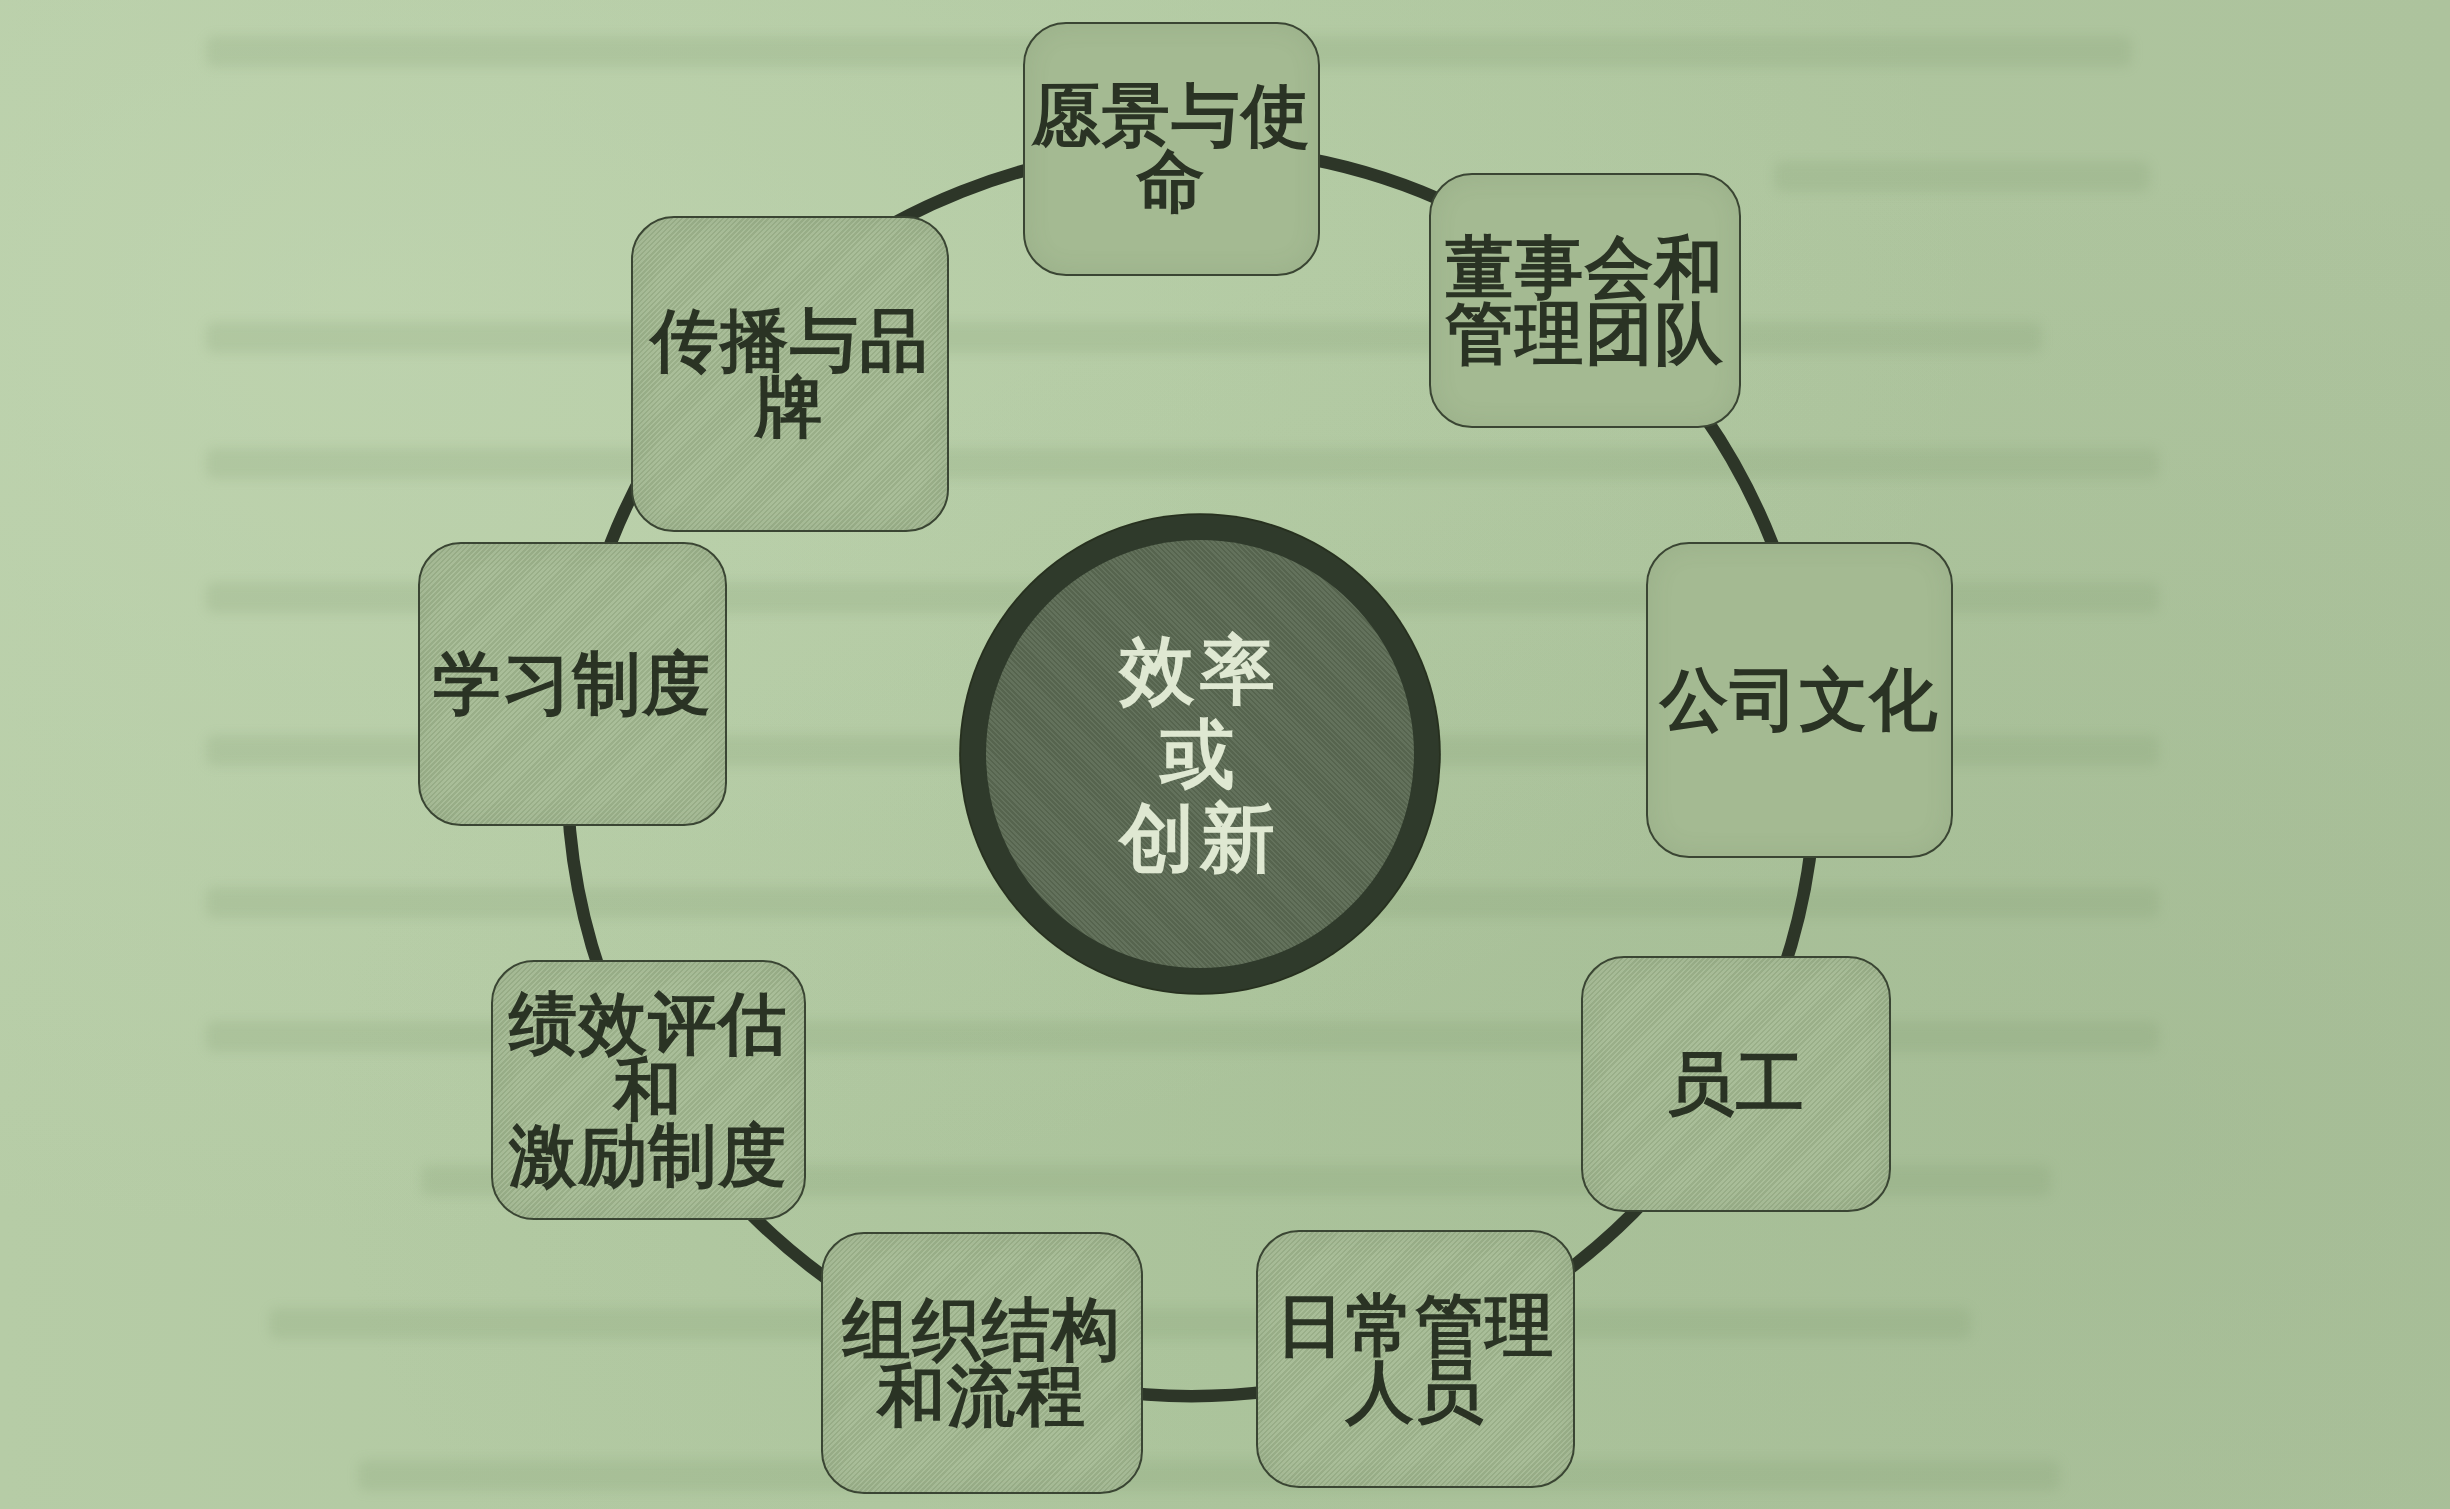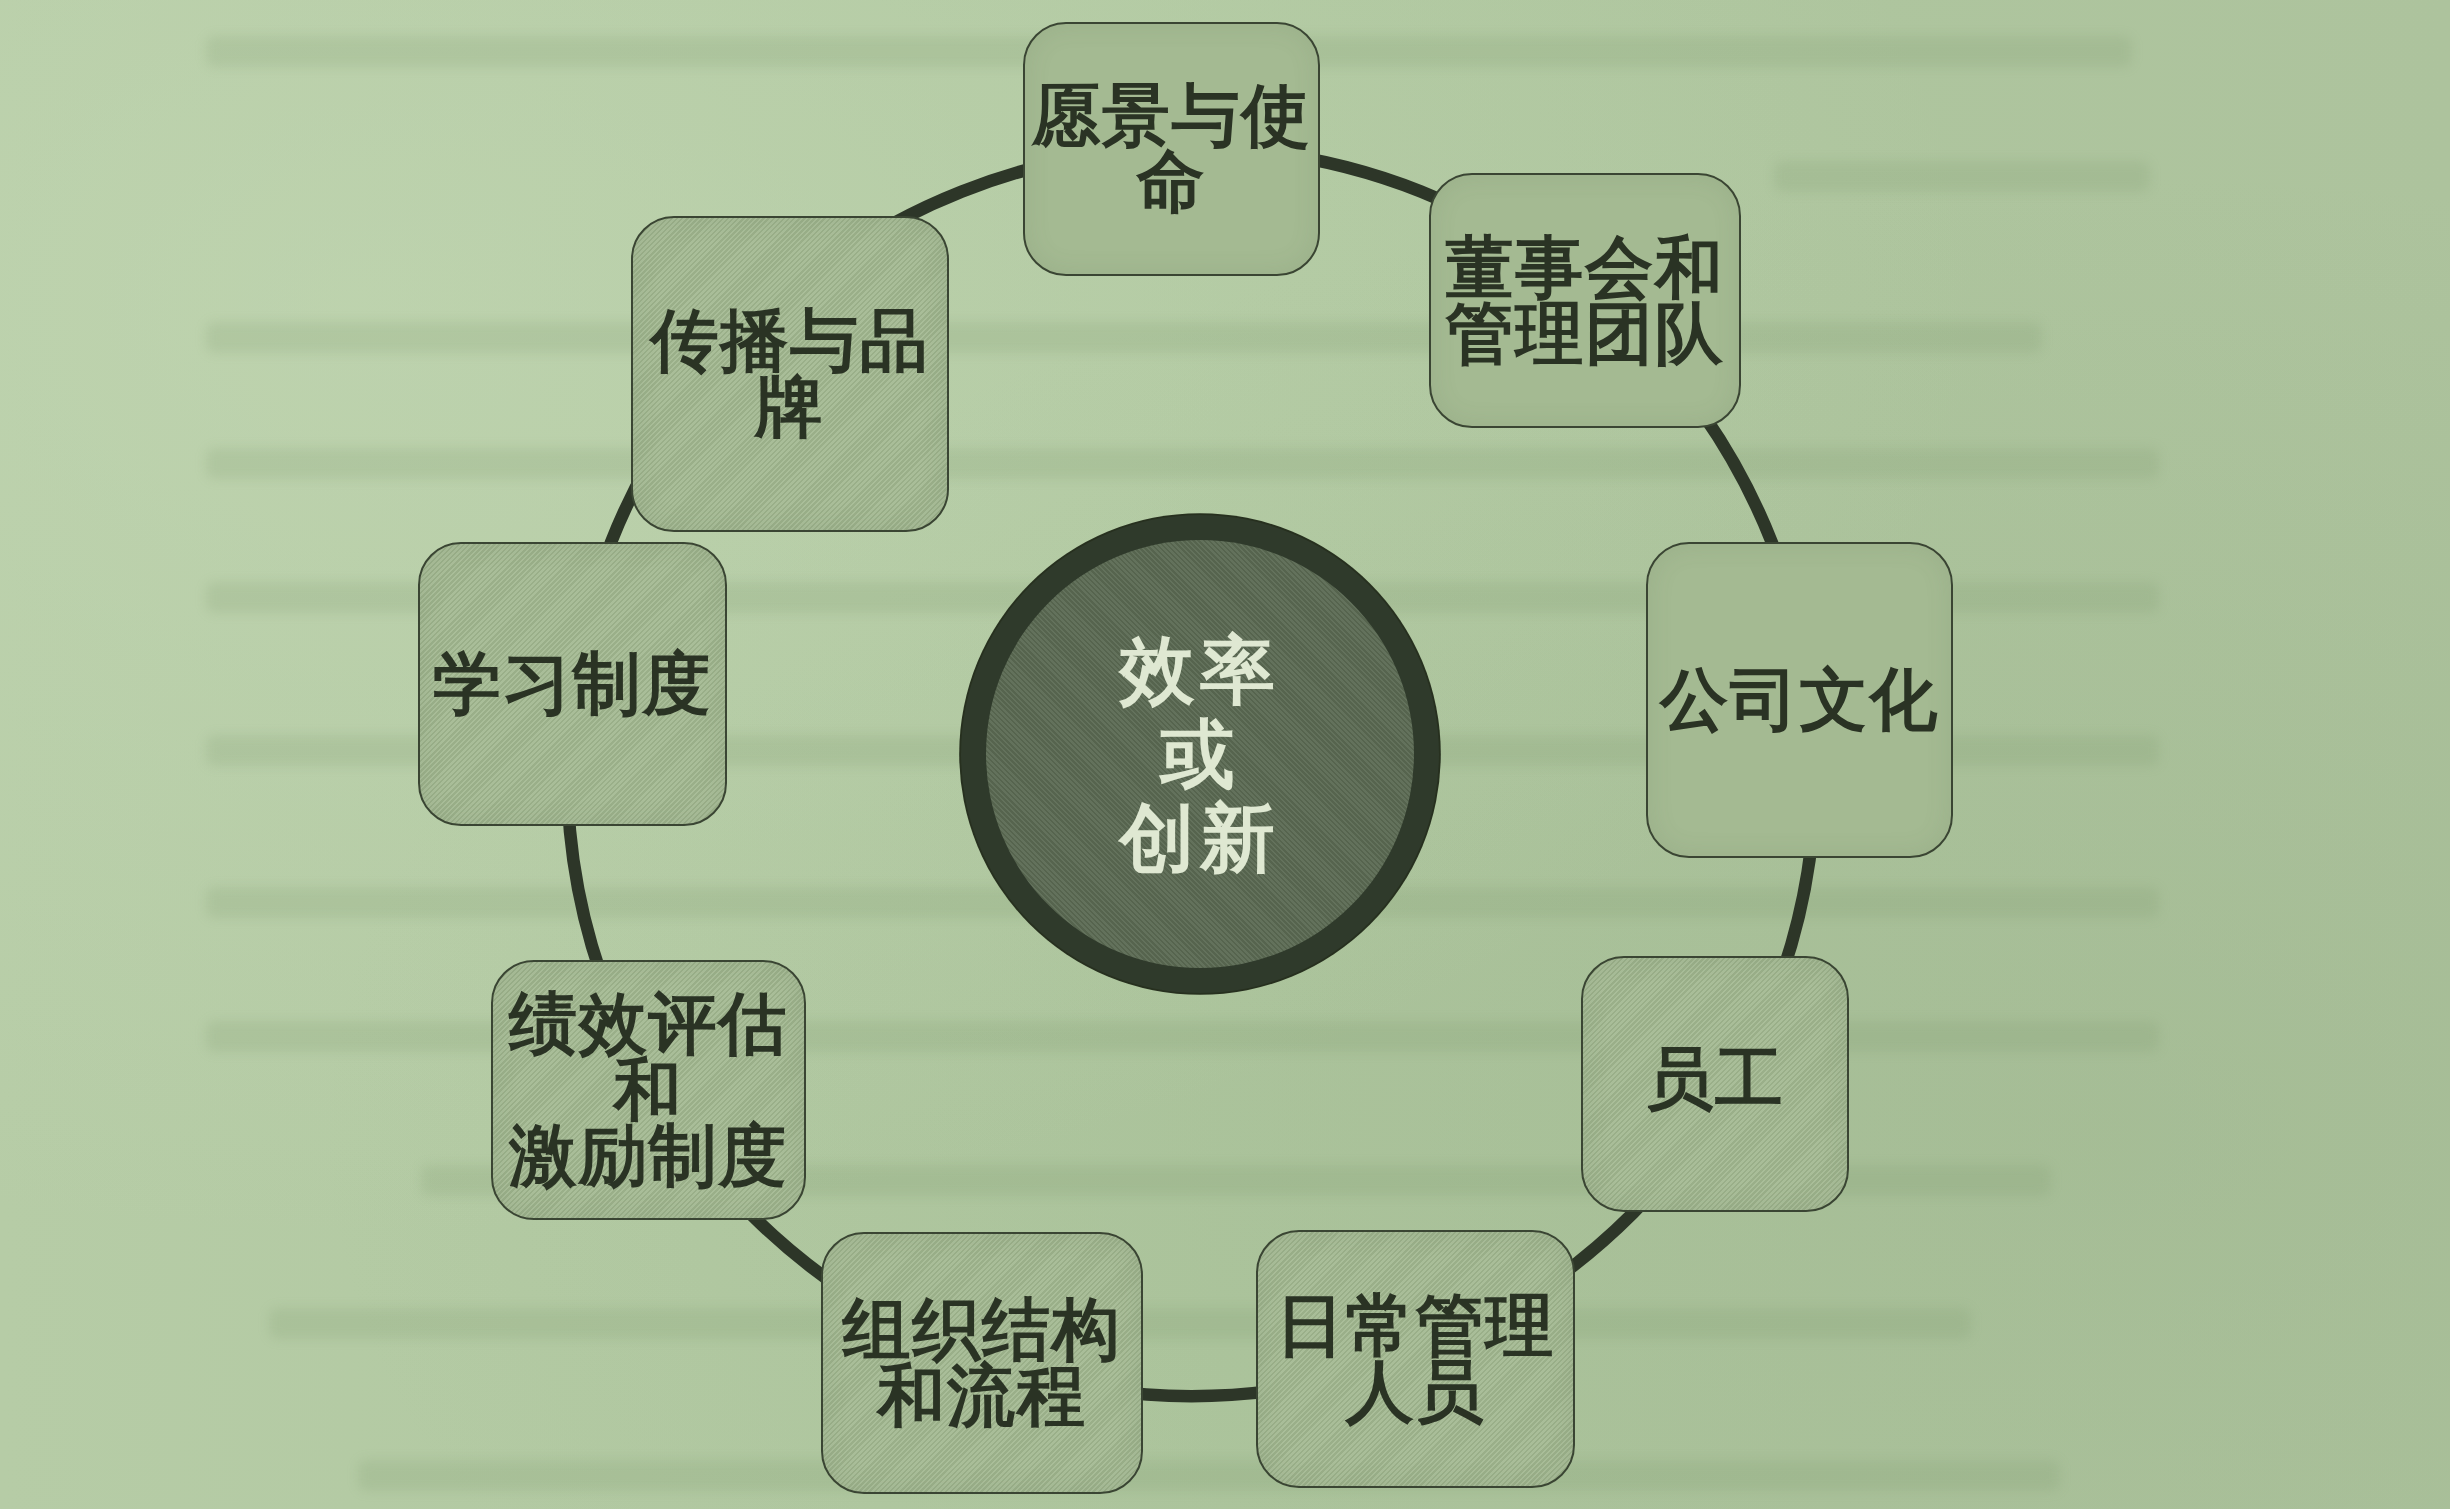--- a/index.html
+++ b/index.html
@@ -99,7 +99,7 @@
   <span>公司文化</span>
 </div>
 
-<div class="node textured" style="left:1581px;top:956px;width:268px;height:256px;font-family:Liberation Mono, monospace;">
+<div class="node textured" style="left:1581px;top:956px;width:310px;height:256px;">
   <span>员工</span>
 </div>
 

